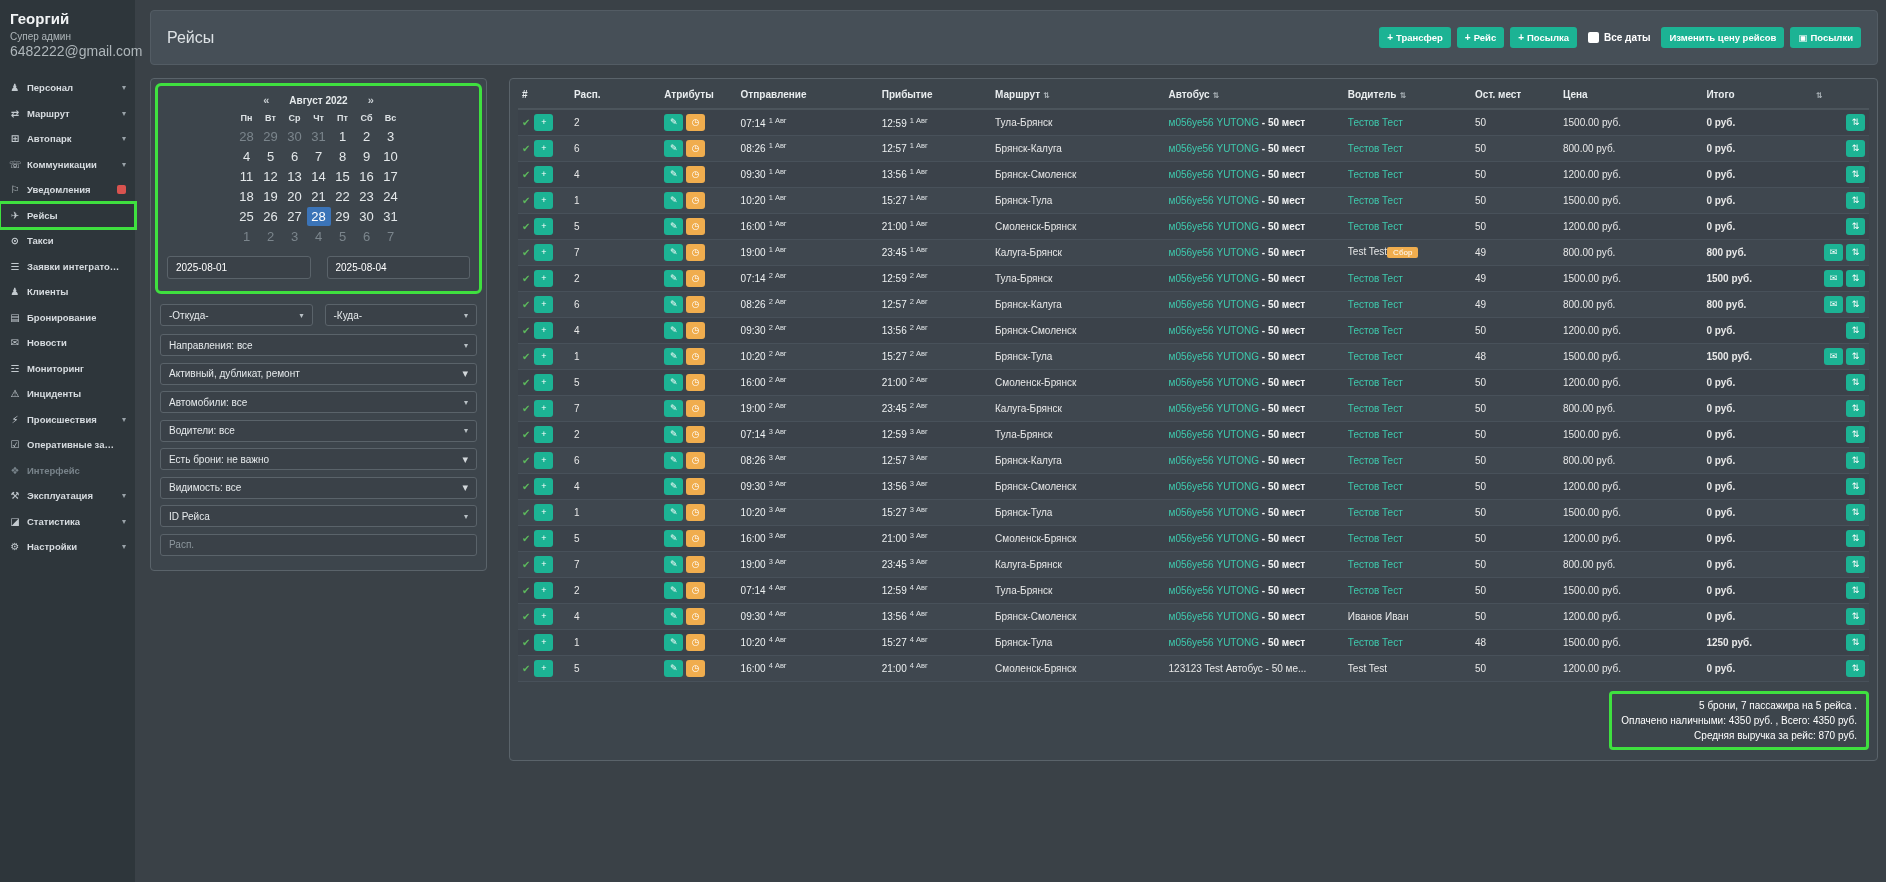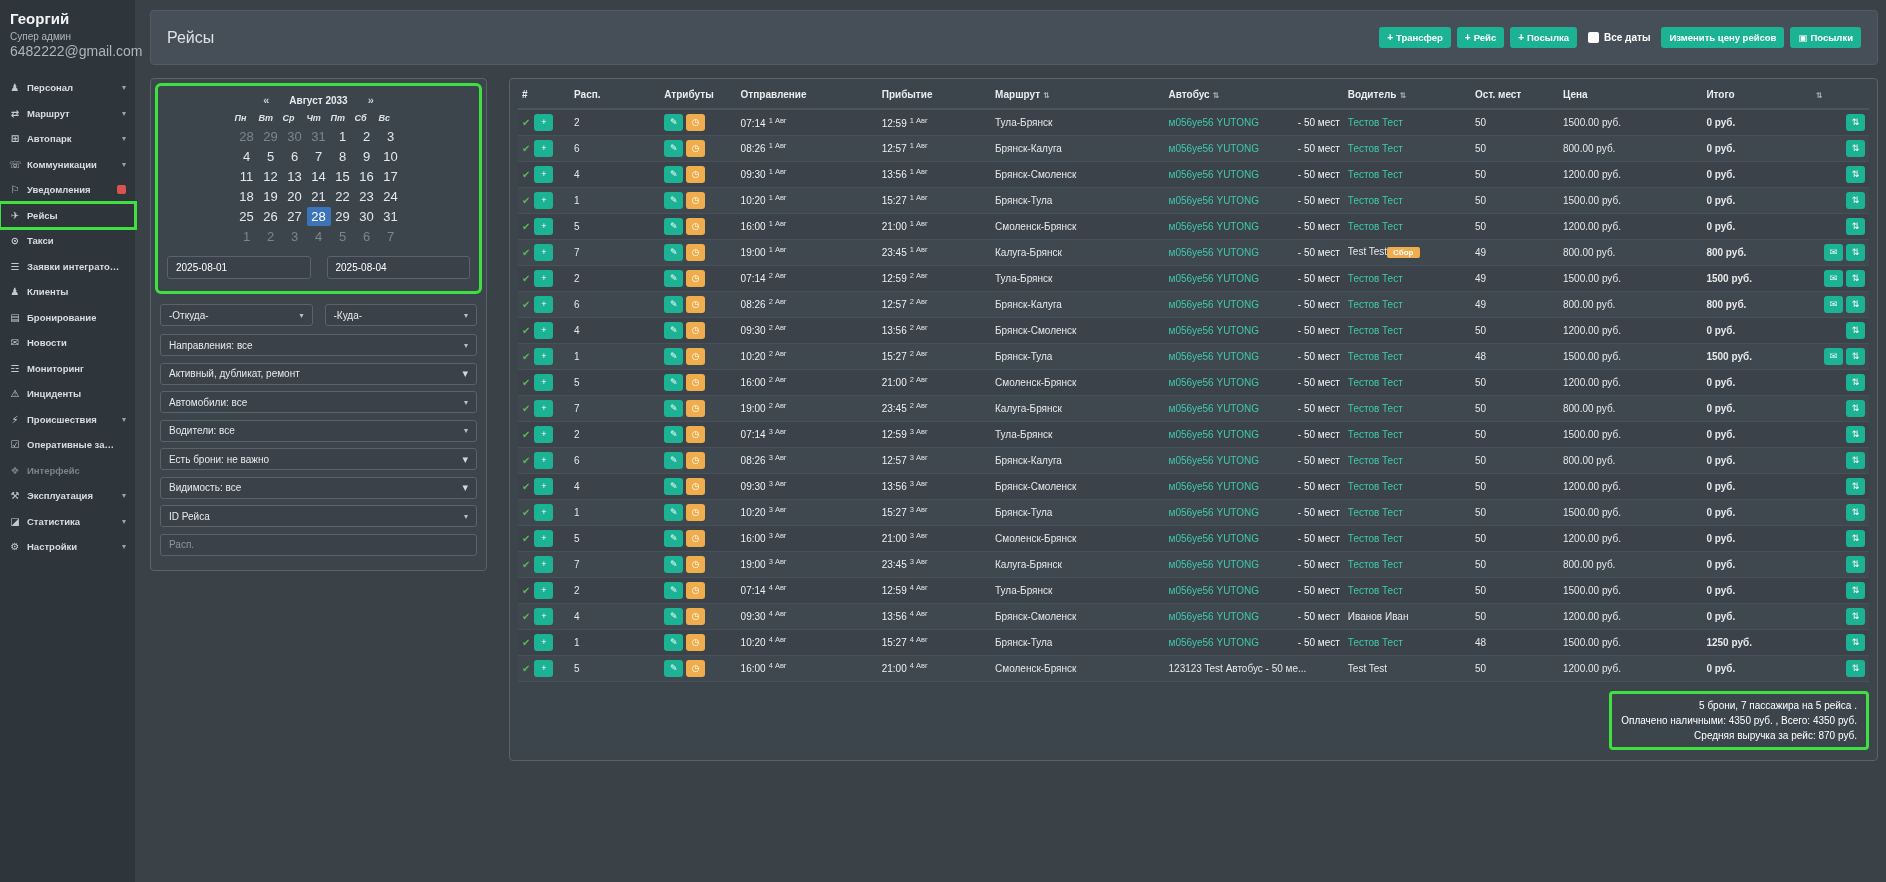--- a/index.html
+++ b/index.html
@@ -251,7 +251,7 @@
       <div class="annotated-box">
         <div class="cal-header">
           <span class="cal-nav">«</span>
-          <span class="cal-month">Август 2033</span>
+          <span class="cal-month">Август 2022</span>
           <span class="cal-nav">»</span>
         </div>
         <div class="cal-grid">

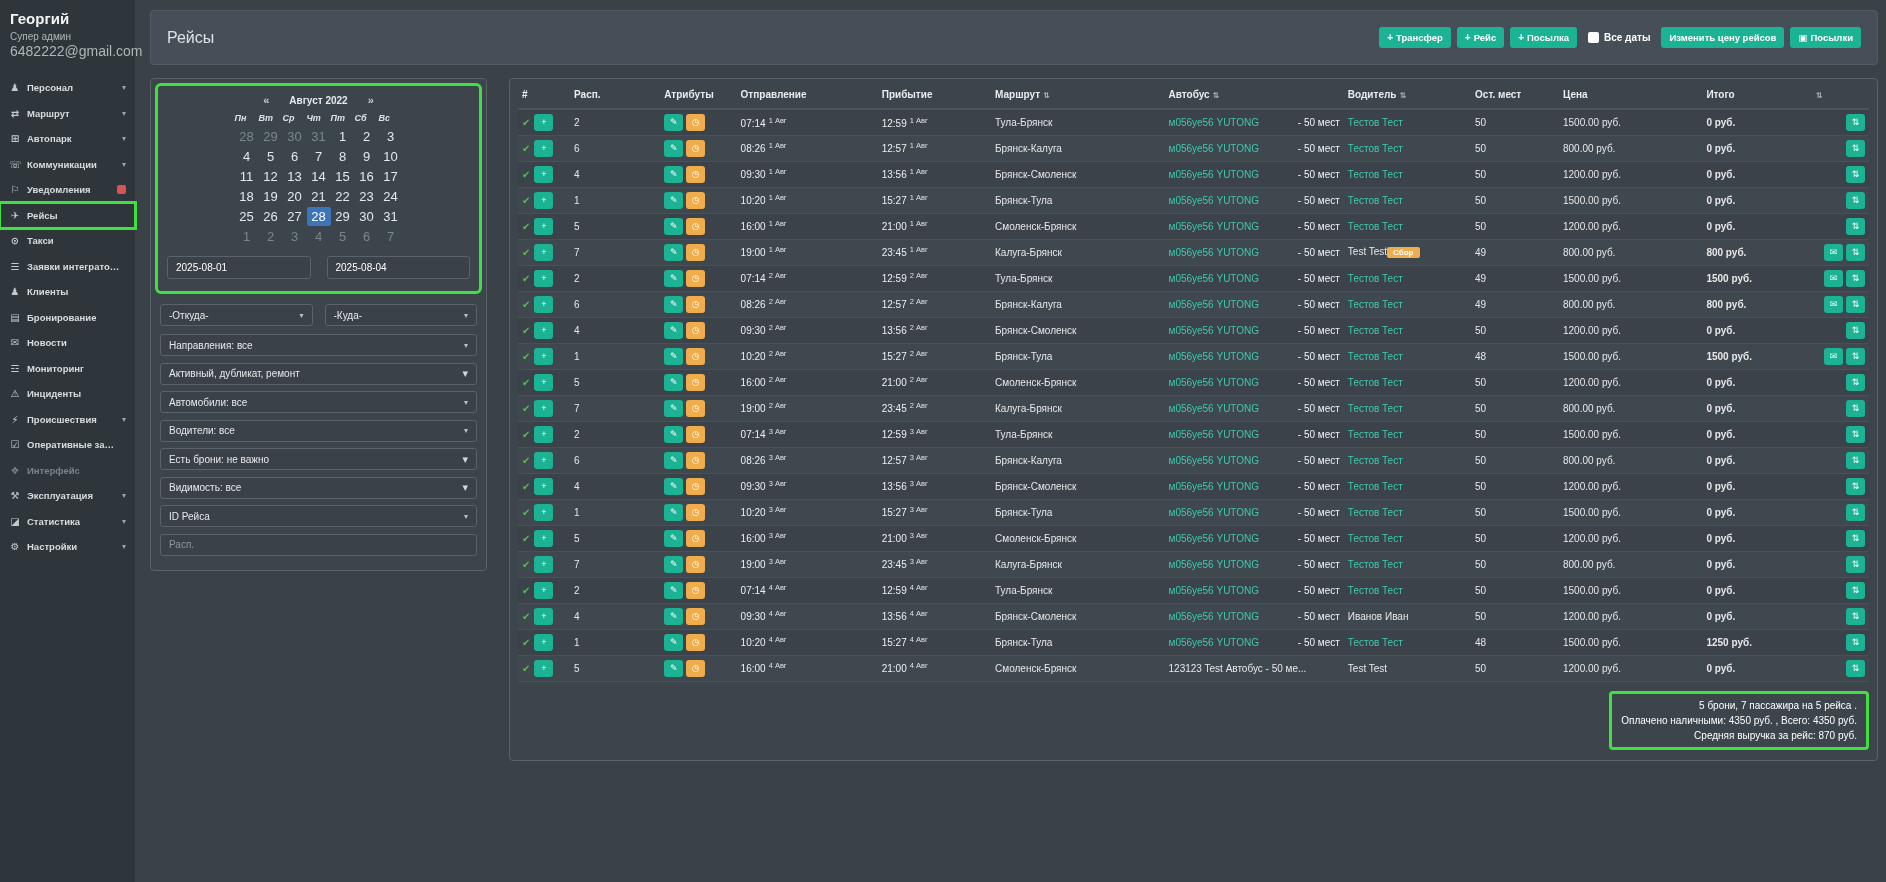--- a/index.html
+++ b/index.html
@@ -48,7 +48,7 @@
     font-size:10px; font-weight:bold; padding:3px 0 5px; color:#e6eaec; }
   .cal-nav { color:#c8ced2; cursor:pointer; font-size:11px; }
   .cal-grid { display:grid; grid-template-columns:repeat(7,24px); justify-content:center; row-gap:1px; }
-  .cal-dn { font-size:9px; font-weight:bold; padding:2px 0 3px; color:#dde2e5;font-style:italic; }
+  .cal-dn { font-size:9px; font-weight:bold; text-align:center; padding:2px 0 3px; color:#dde2e5; }
   .cal-day { font-size:13px; text-align:center; padding:2px 0; color:#e4e8ea; cursor:pointer; border-radius:2px; }
   .cal-day.muted { color:#7b858c; }
   .cal-day.selected { background:#3b74b8; color:#fff; }

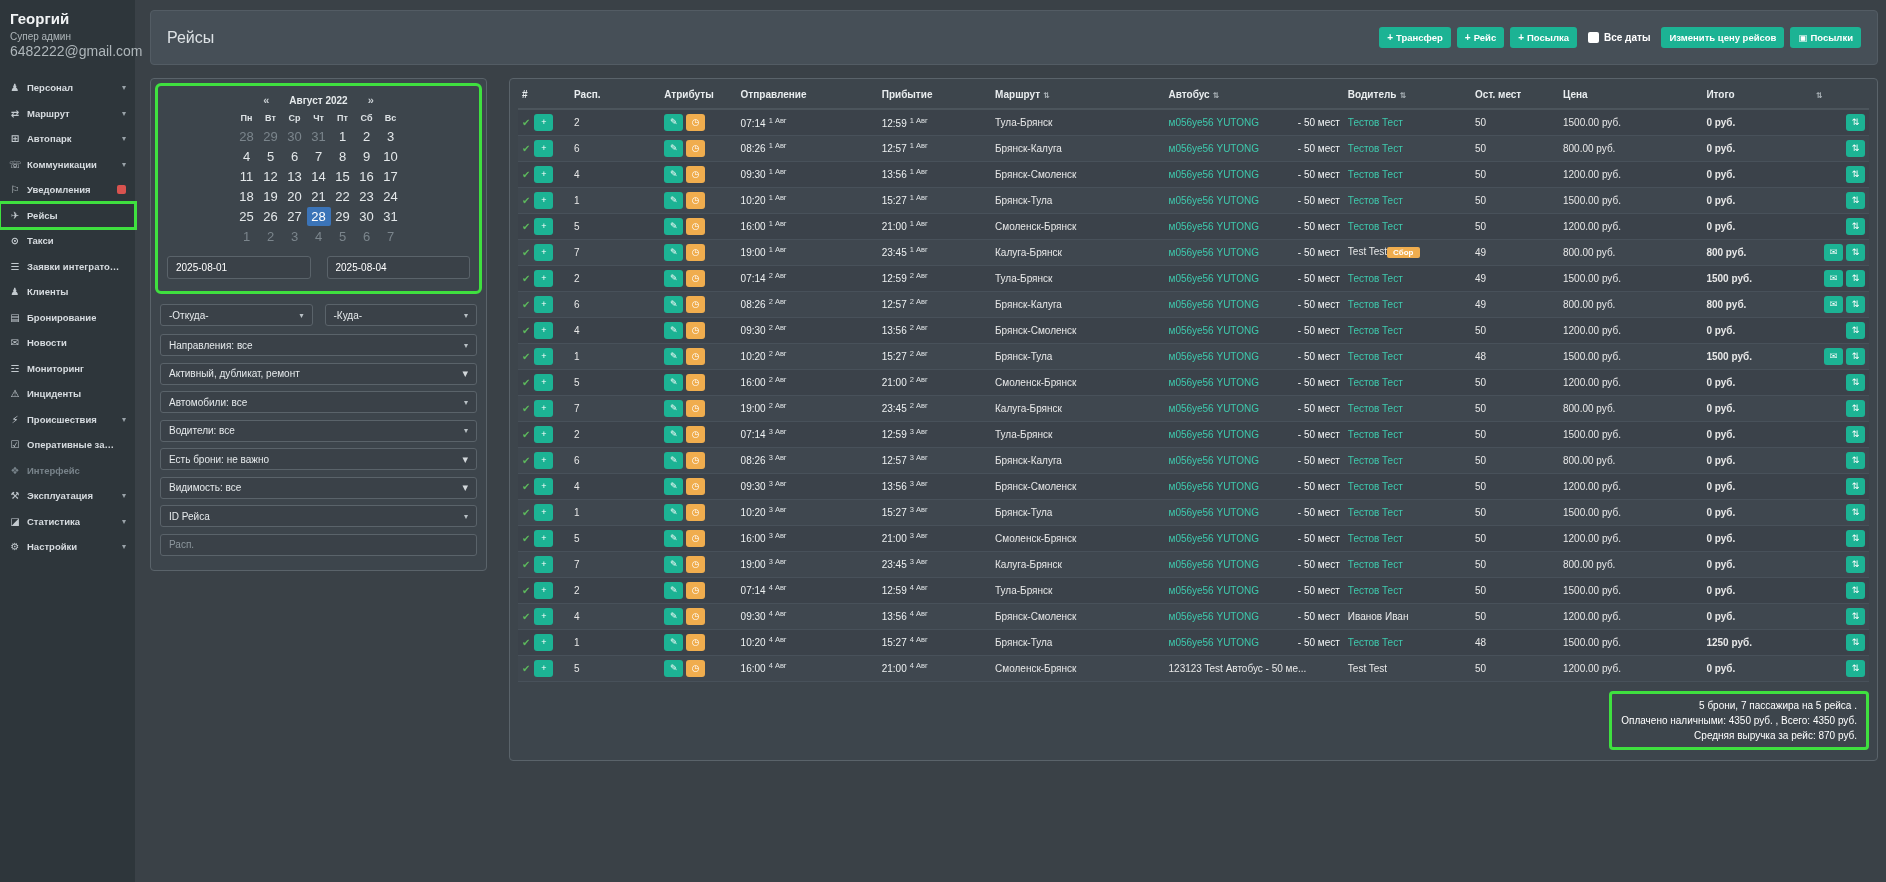--- a/index.html
+++ b/index.html
@@ -81,7 +81,7 @@
   .time { color:#eef1f2; }
   .dsup { font-size:7.5px; vertical-align:super; margin-left:3px; color:#dfe3e5; }
   .lnk { color:#3ec9ad; cursor:pointer; }
-  .bus-bold { font-weight:normal; color:#f2f4f5;margin-left:36px; }
+  .bus-bold { font-weight:bold; color:#f2f4f5; }
   .badge-sbor { display:inline-block; background:#f0ad4e; color:#fff; font-size:8px;
     font-weight:bold; border-radius:2px; padding:1px 6px; margin-top:0; }
   .total-cell { font-weight:bold; }

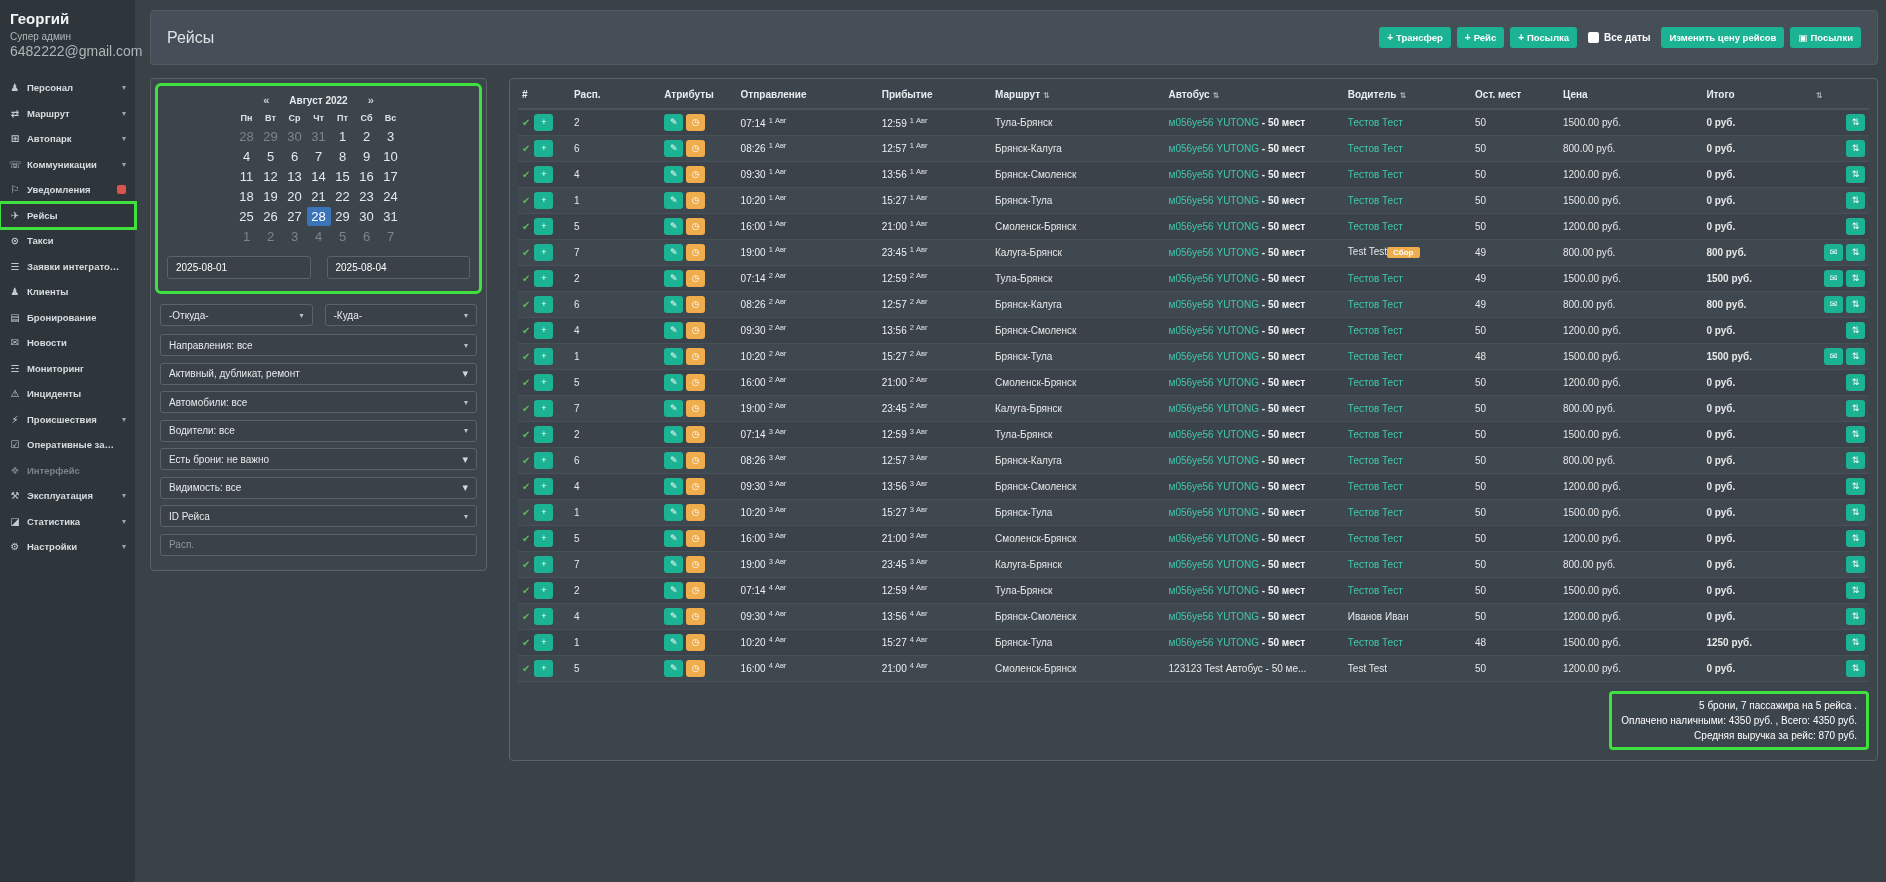--- a/index.html
+++ b/index.html
@@ -83,7 +83,7 @@
   .lnk { color:#3ec9ad; cursor:pointer; }
   .bus-bold { font-weight:bold; color:#f2f4f5; }
   .badge-sbor { display:inline-block; background:#f0ad4e; color:#fff; font-size:8px;
-    font-weight:bold; border-radius:2px; padding:1px 6px; margin-top:0; }
+    font-weight:normal; border-radius:2px; padding:1px 6px; margin-top:0; }
   .total-cell { font-weight:bold; }
   .actions-cell { text-align:right; }
   .actions-cell .btn-sq { margin-right:0; margin-left:3px; }

